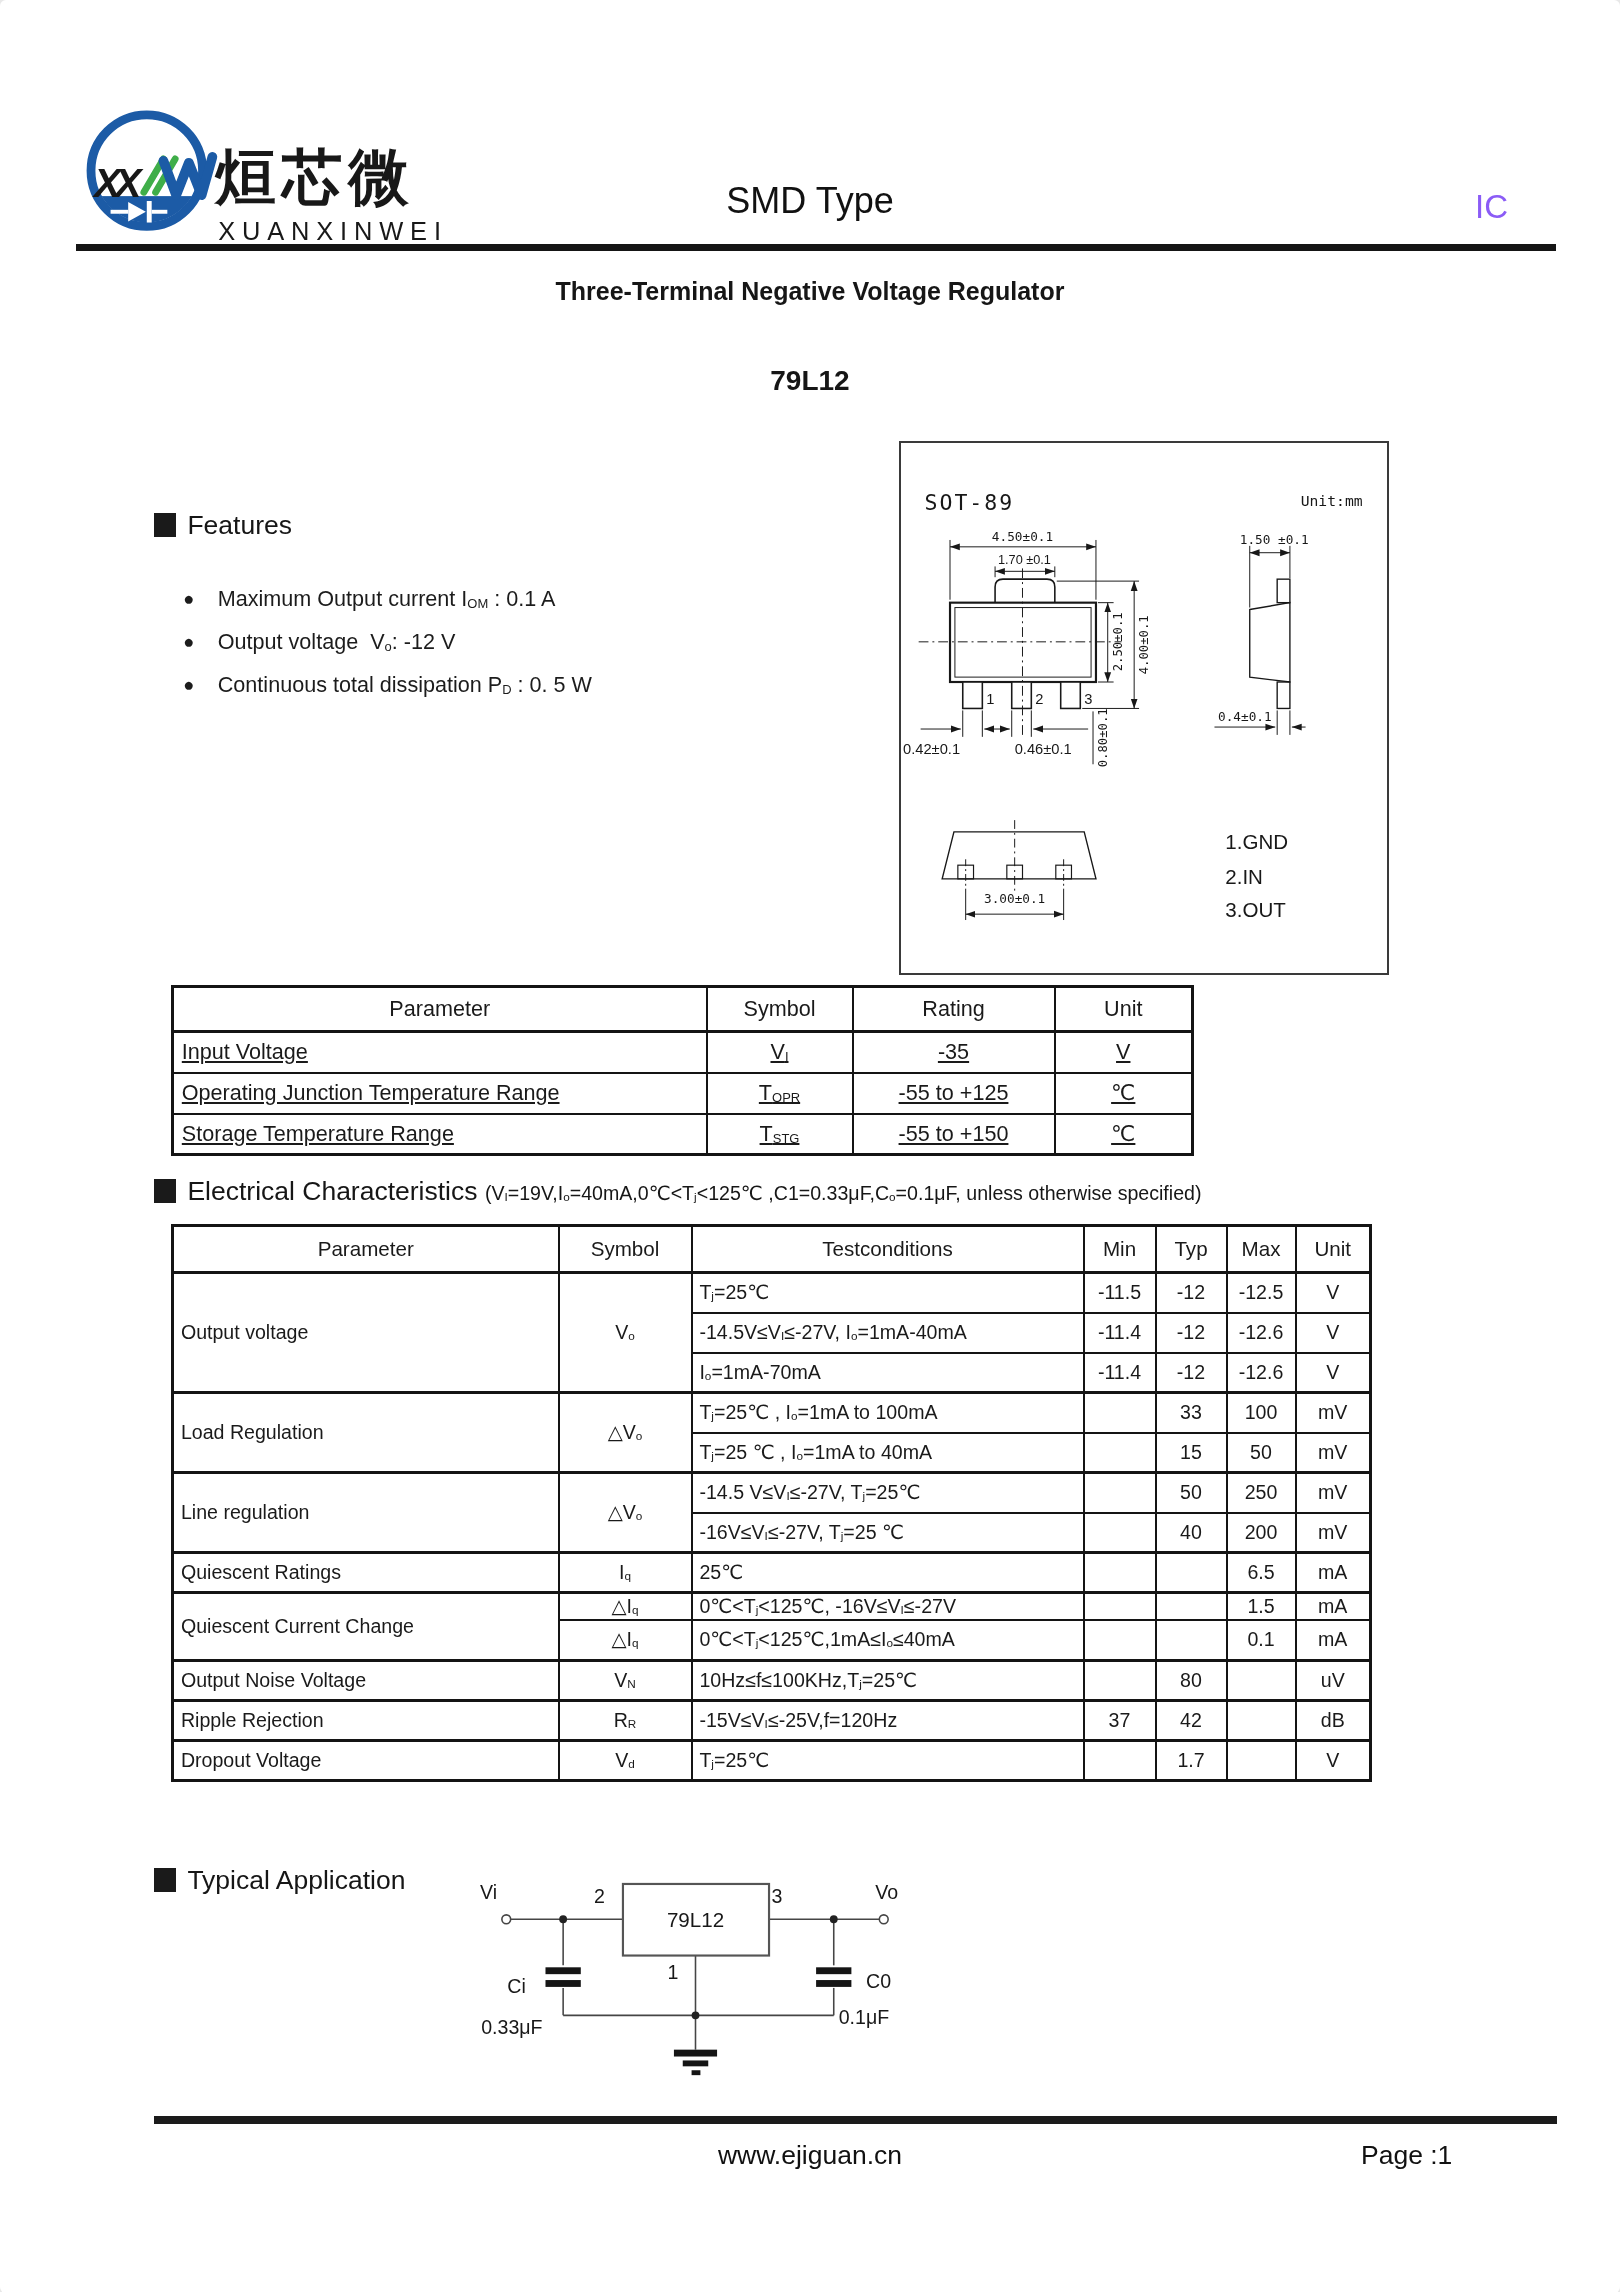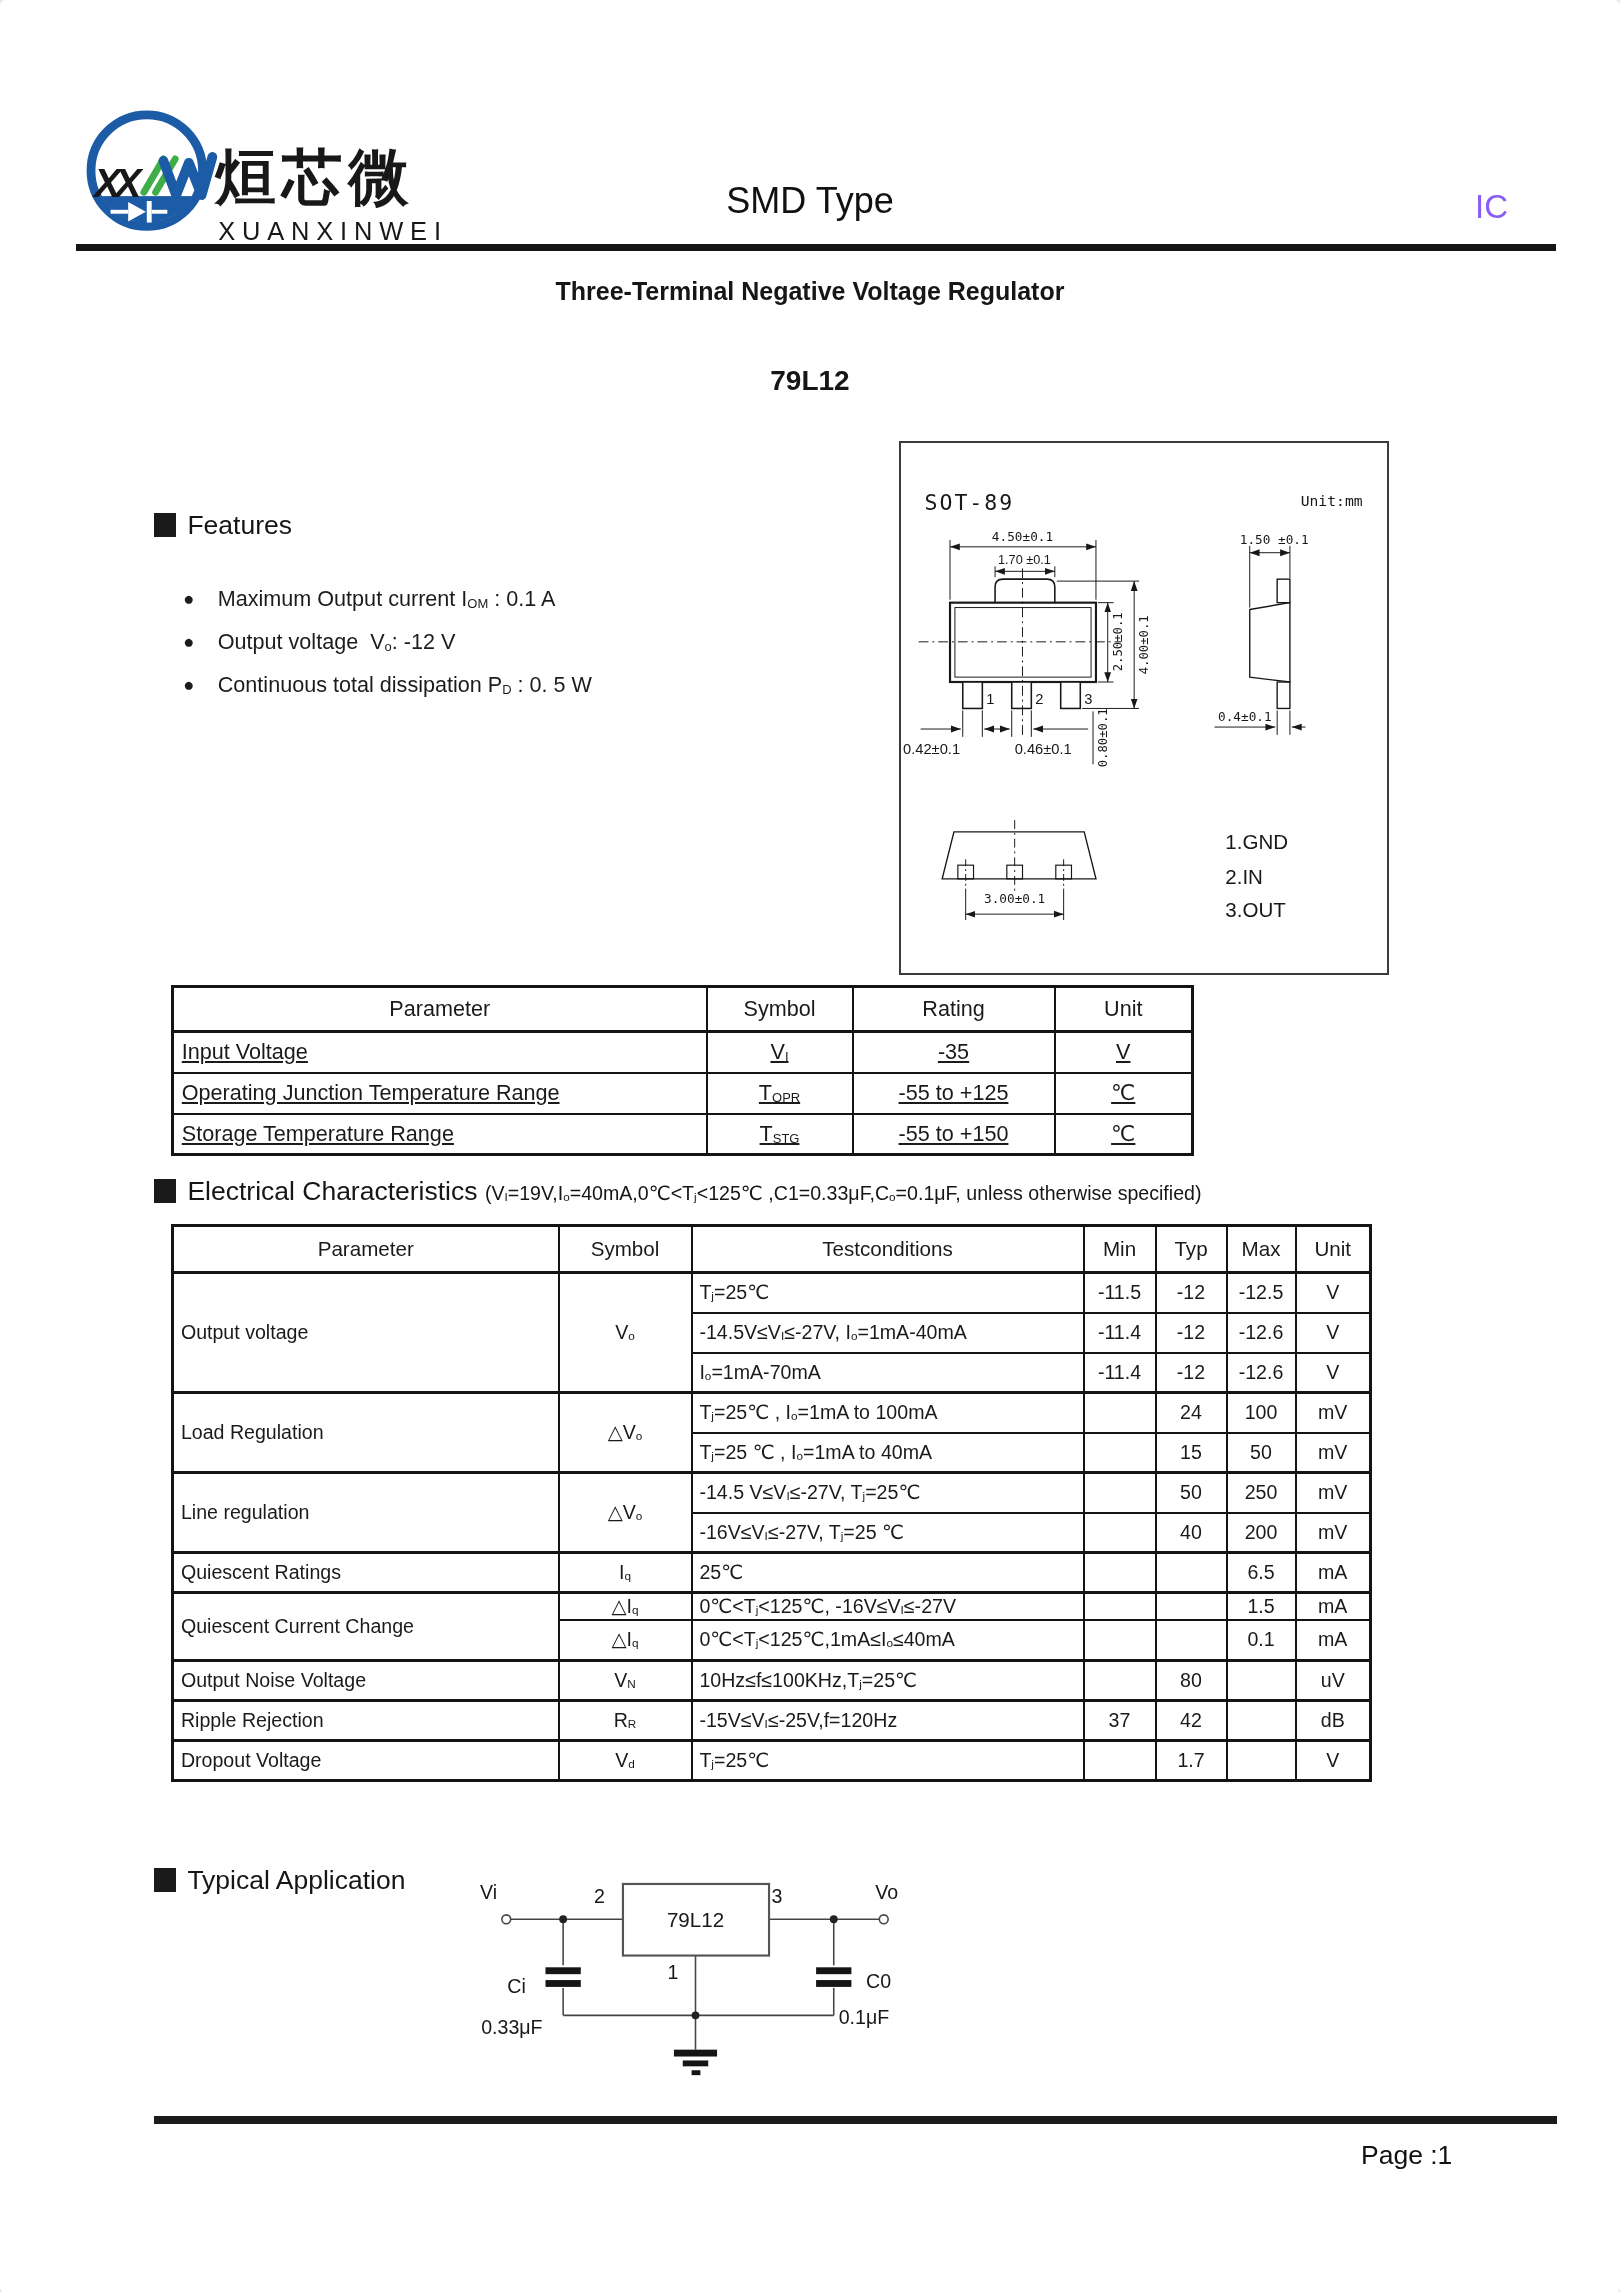--- a/index.html
+++ b/index.html
@@ -307,7 +307,7 @@
         <td rowspan="2">△V<sub>o</sub></td>
         <td class="pl">T<sub>j</sub>=25℃ , I<sub>o</sub>=1mA to 100mA</td>
         <td></td>
-        <td>24</td>
+        <td>33</td>
         <td>100</td>
         <td>mV</td>
       </tr>

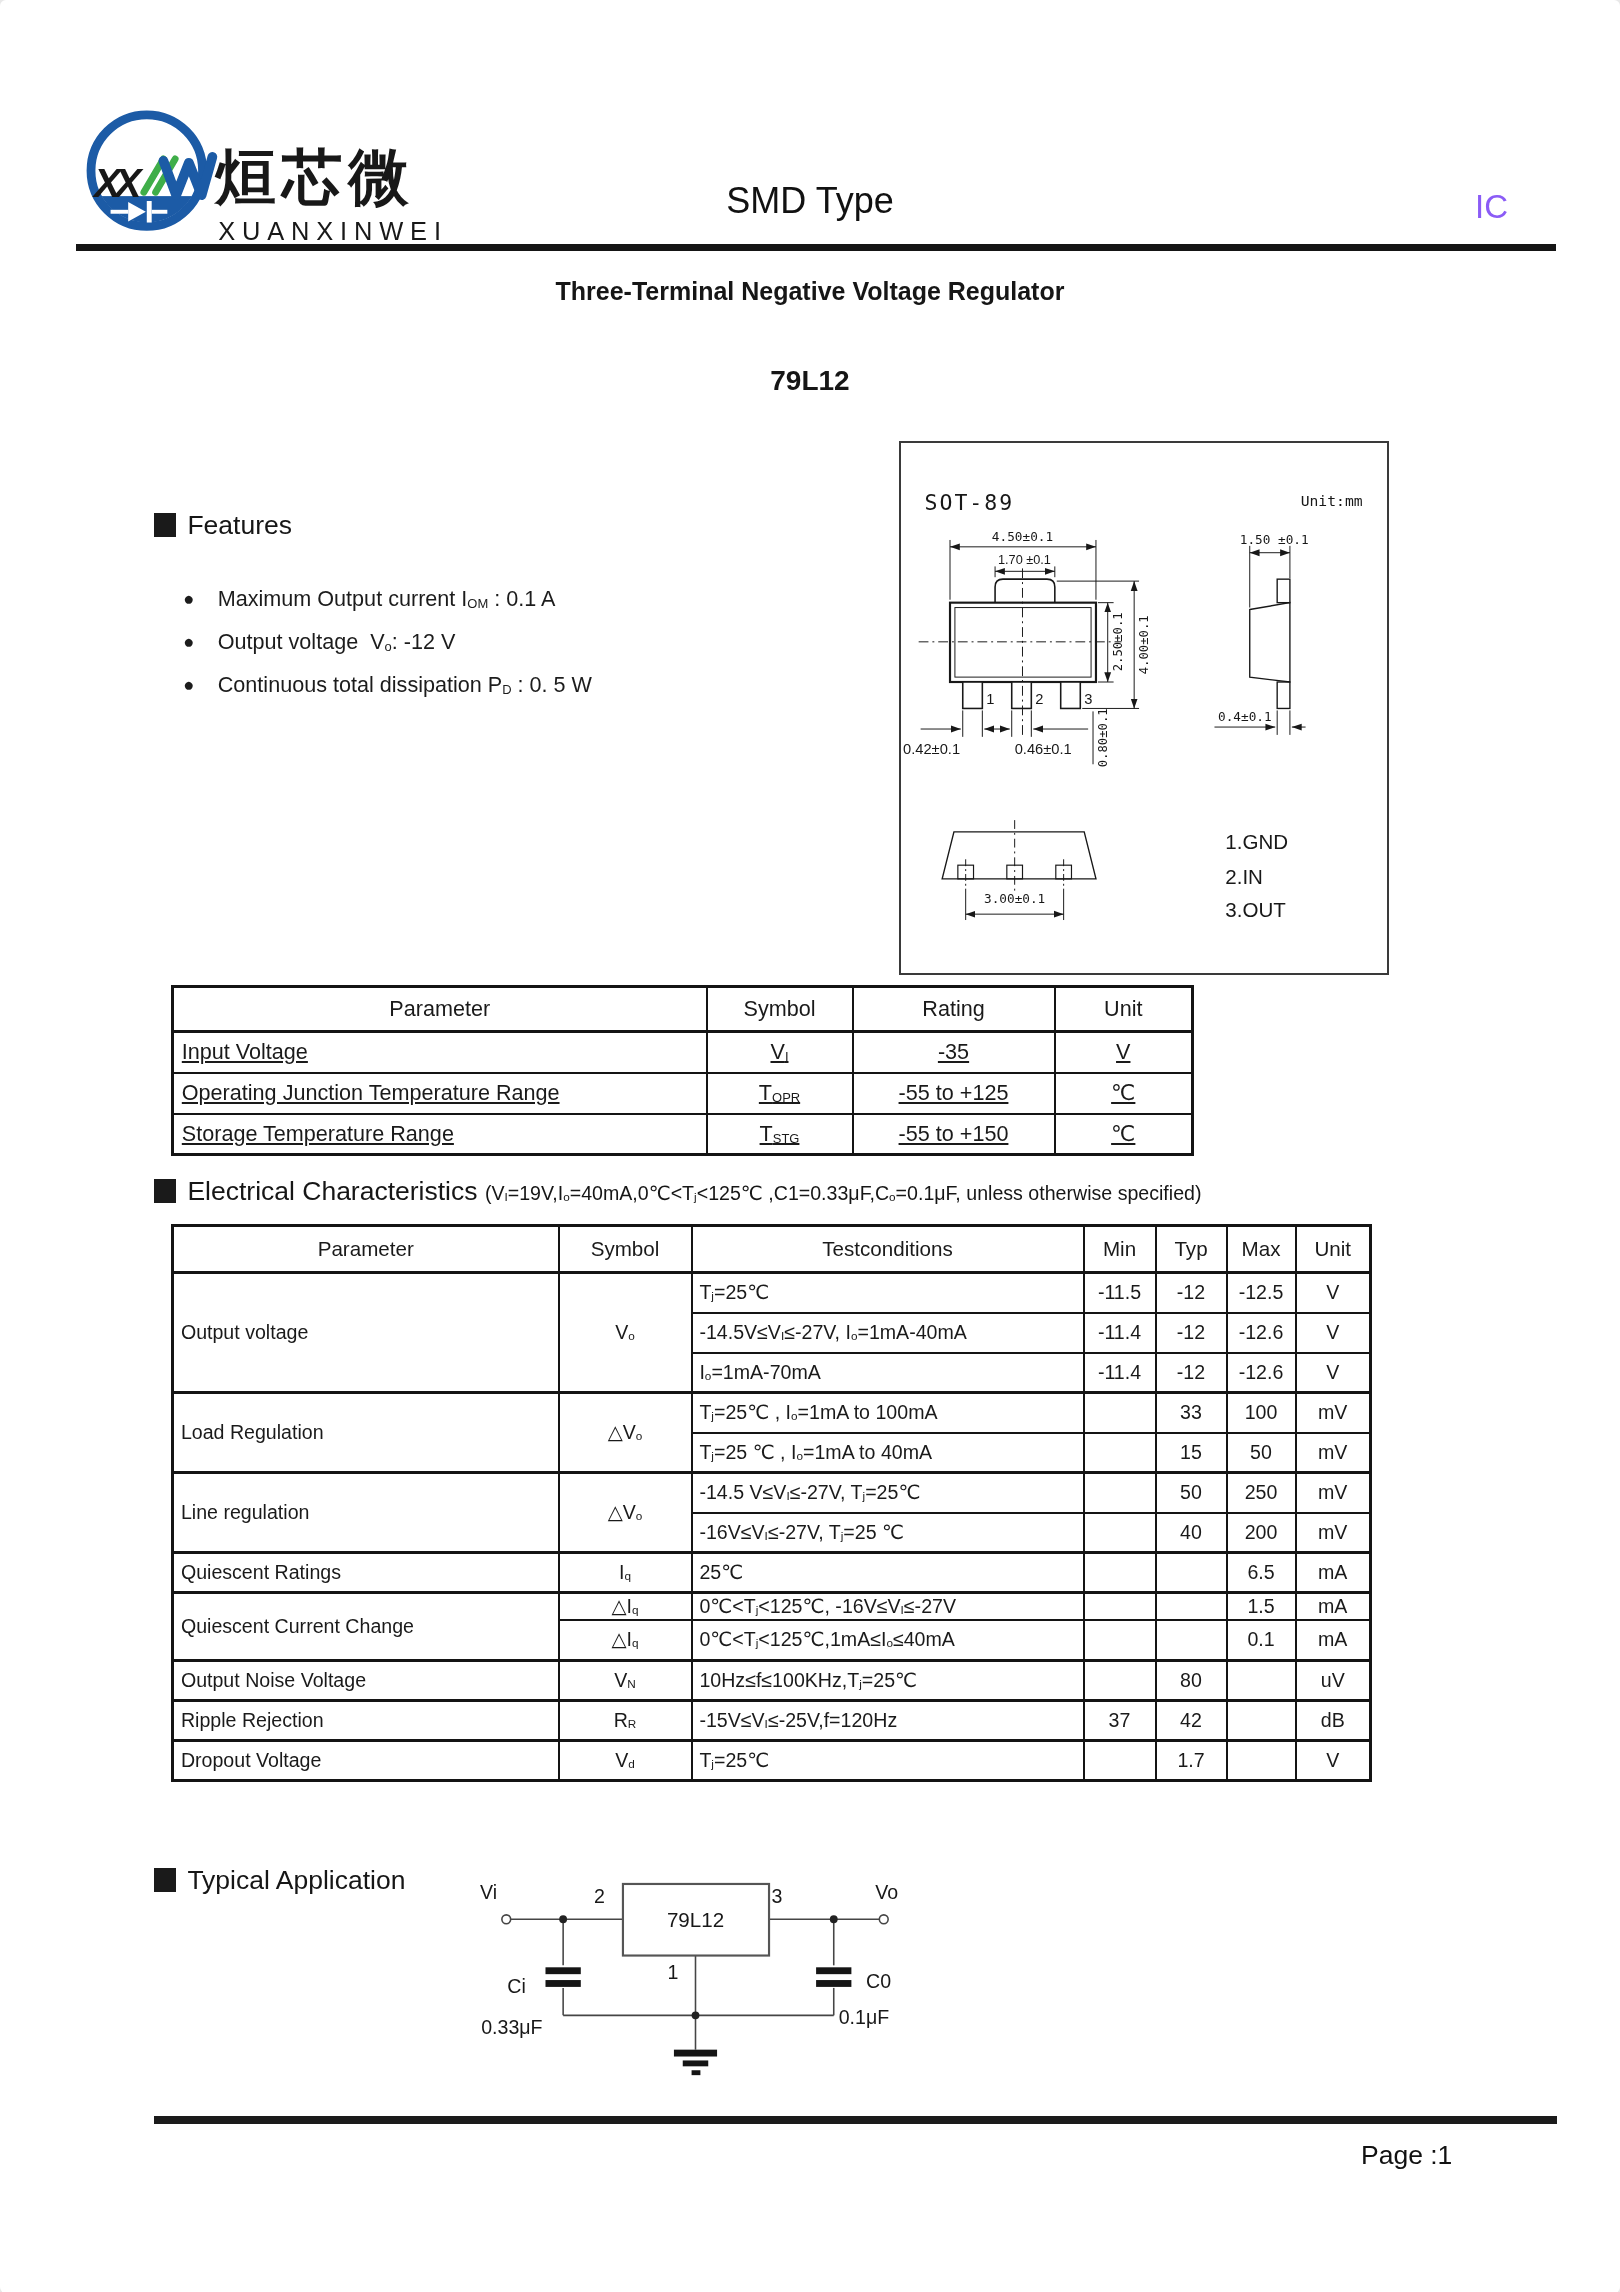--- a/index.html
+++ b/index.html
@@ -439,6 +439,7 @@
   </svg>
 
   <div class="abs footer-rule"></div>
+  <div class="abs site">www.ejiguan.cn</div>
   <div class="abs pageno">Page :1</div>
 
 </div>

